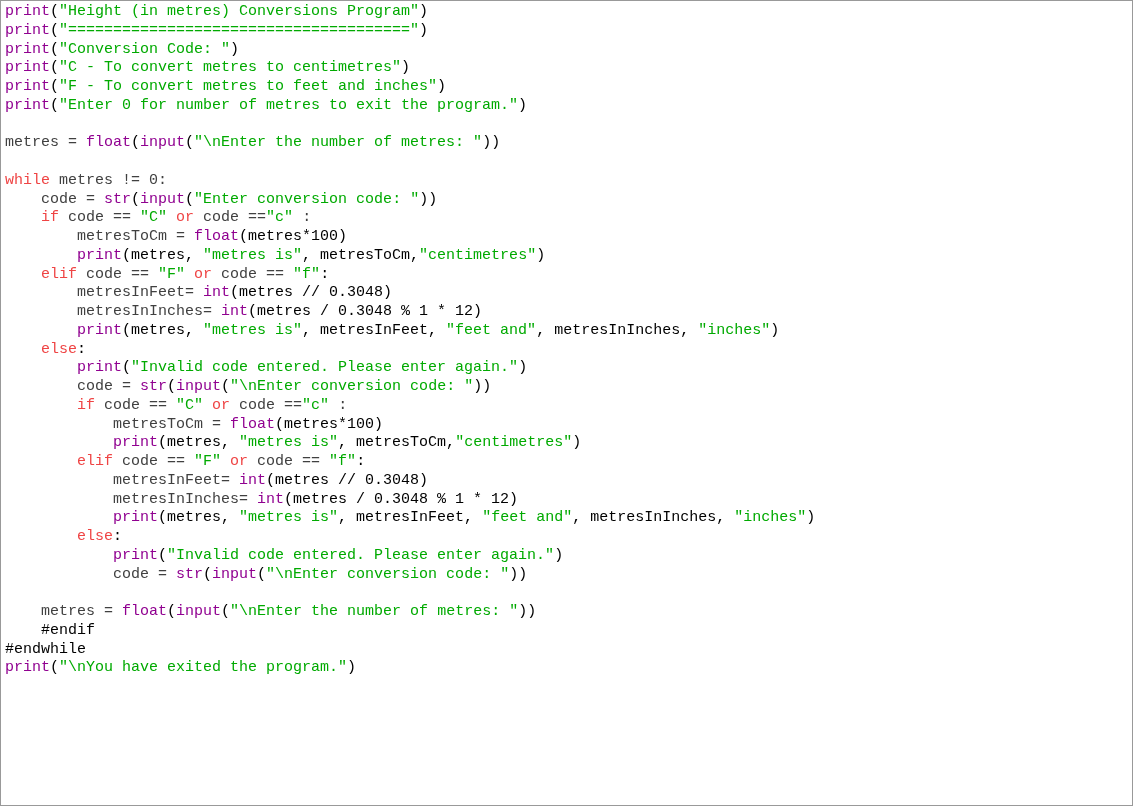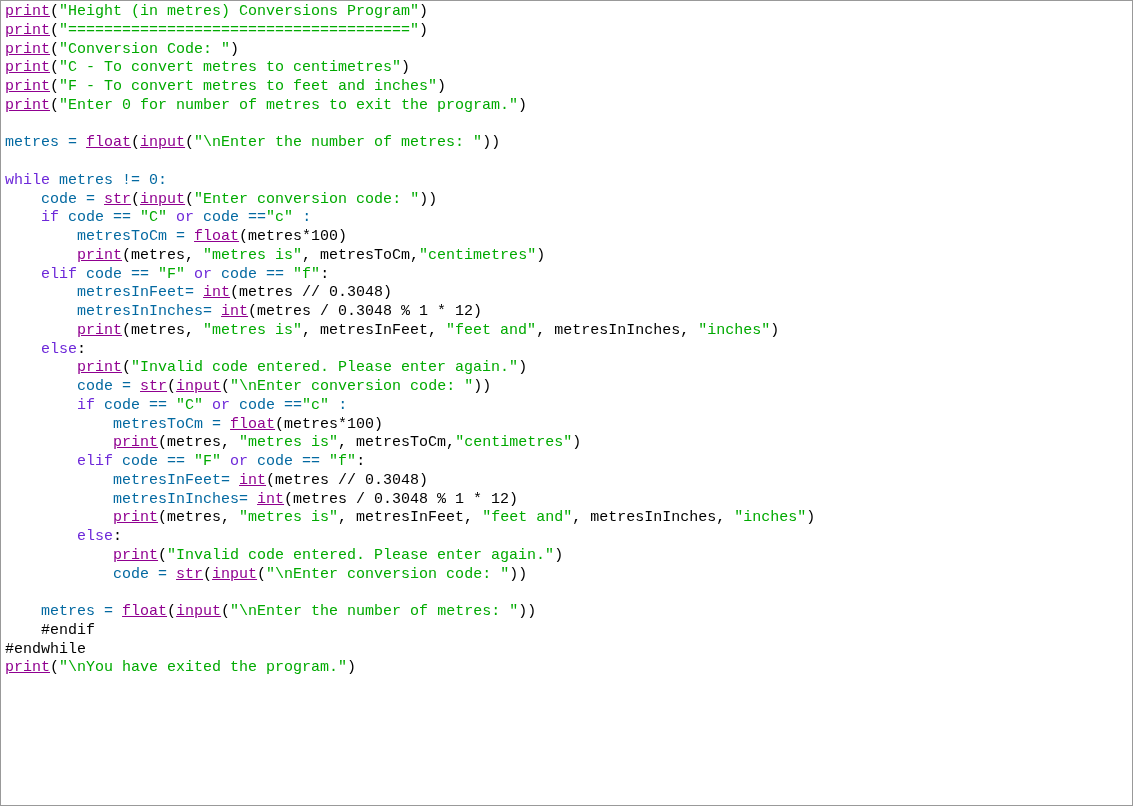--- a/index.html
+++ b/index.html
@@ -19,7 +19,7 @@
     white-space: pre;
     overflow: hidden;
   }
-  .fn { color: #900090; text-decoration: underline; }       
+  .fn { color: #900090; }       
   .kw { color: #6d28d9; font-family: Liberation Mono, monospace; }       
   .str { color: #00aa00; }      
   .op { color: #000000; }       

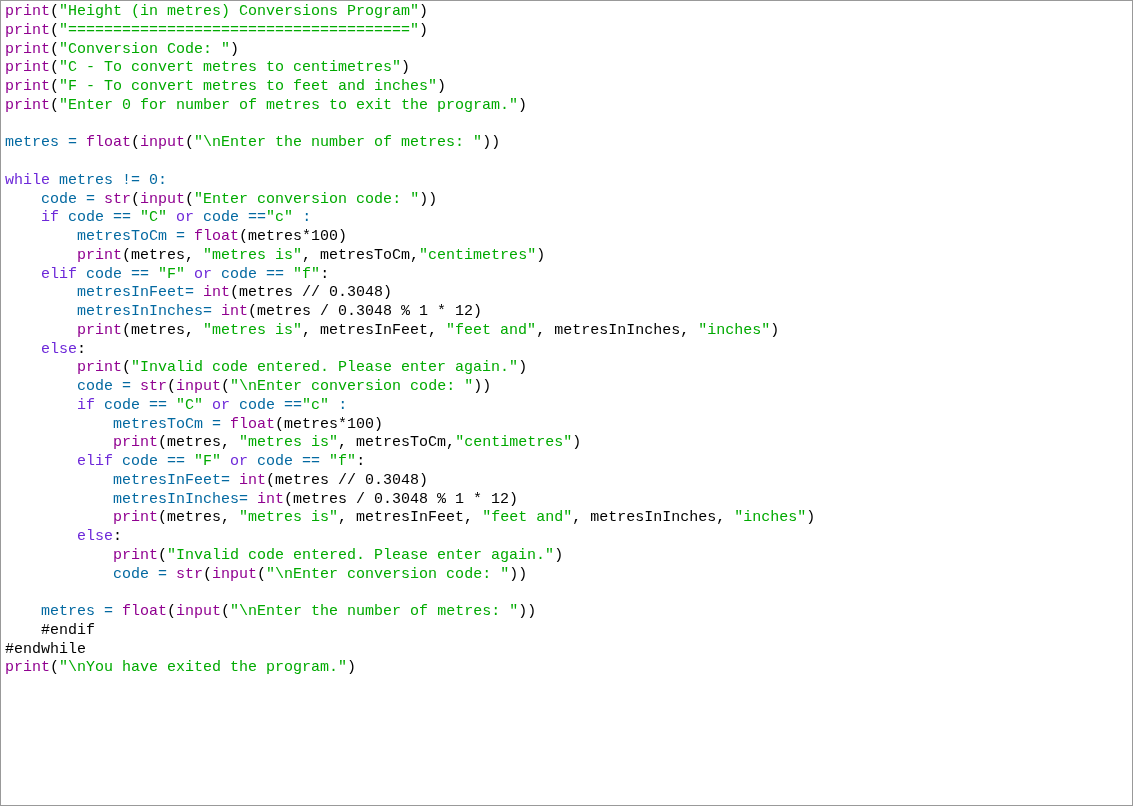--- a/index.html
+++ b/index.html
@@ -23,7 +23,7 @@
   .kw { color: #6d28d9; font-family: Liberation Mono, monospace; }       
   .str { color: #00aa00; }      
   .op { color: #000000; }       
-  .id { color: #0369a1; margin-top: 20px; }       
+  .id { color: #404040; margin-top: 20px; }       
   .cmt { color: #000000; }      
 </style>
 </head>

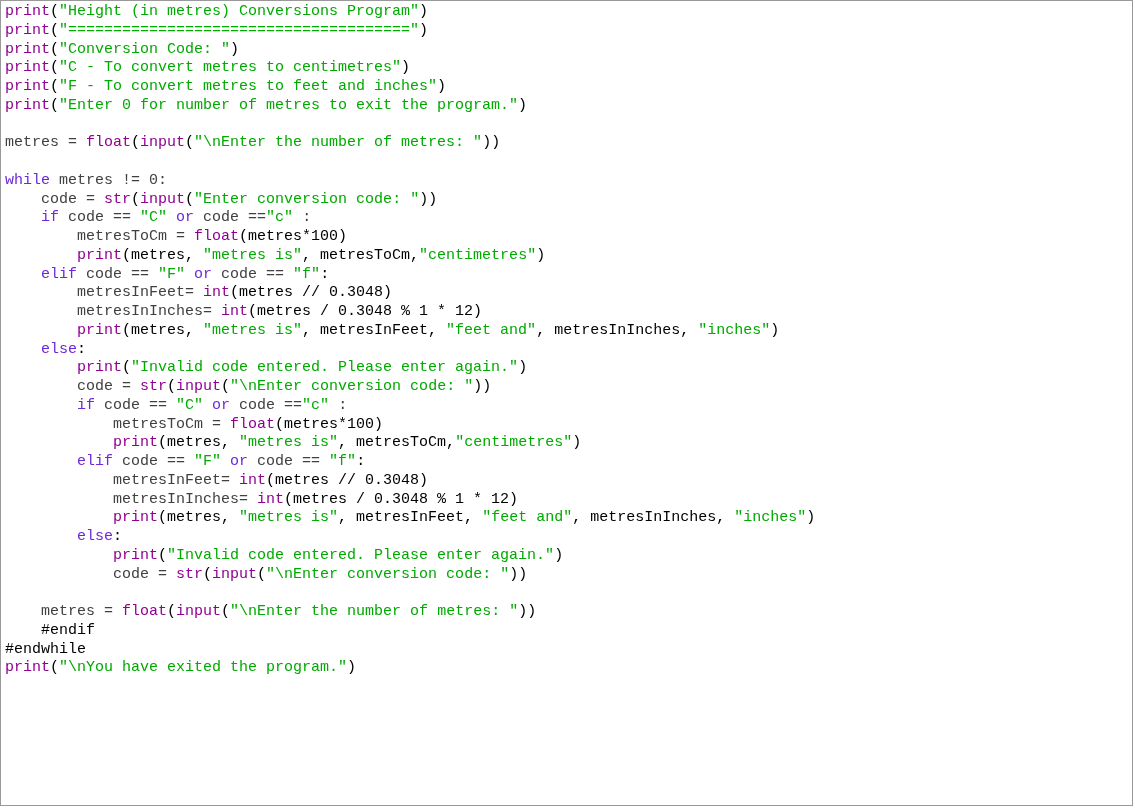--- a/index.html
+++ b/index.html
@@ -20,7 +20,7 @@
     overflow: hidden;
   }
   .fn { color: #900090; }       
-  .kw { color: #6d28d9; font-family: Liberation Mono, monospace; }       
+  .kw { color: #ef4444; font-family: Liberation Mono, monospace; }       
   .str { color: #00aa00; }      
   .op { color: #000000; }       
   .id { color: #404040; margin-top: 20px; }       

